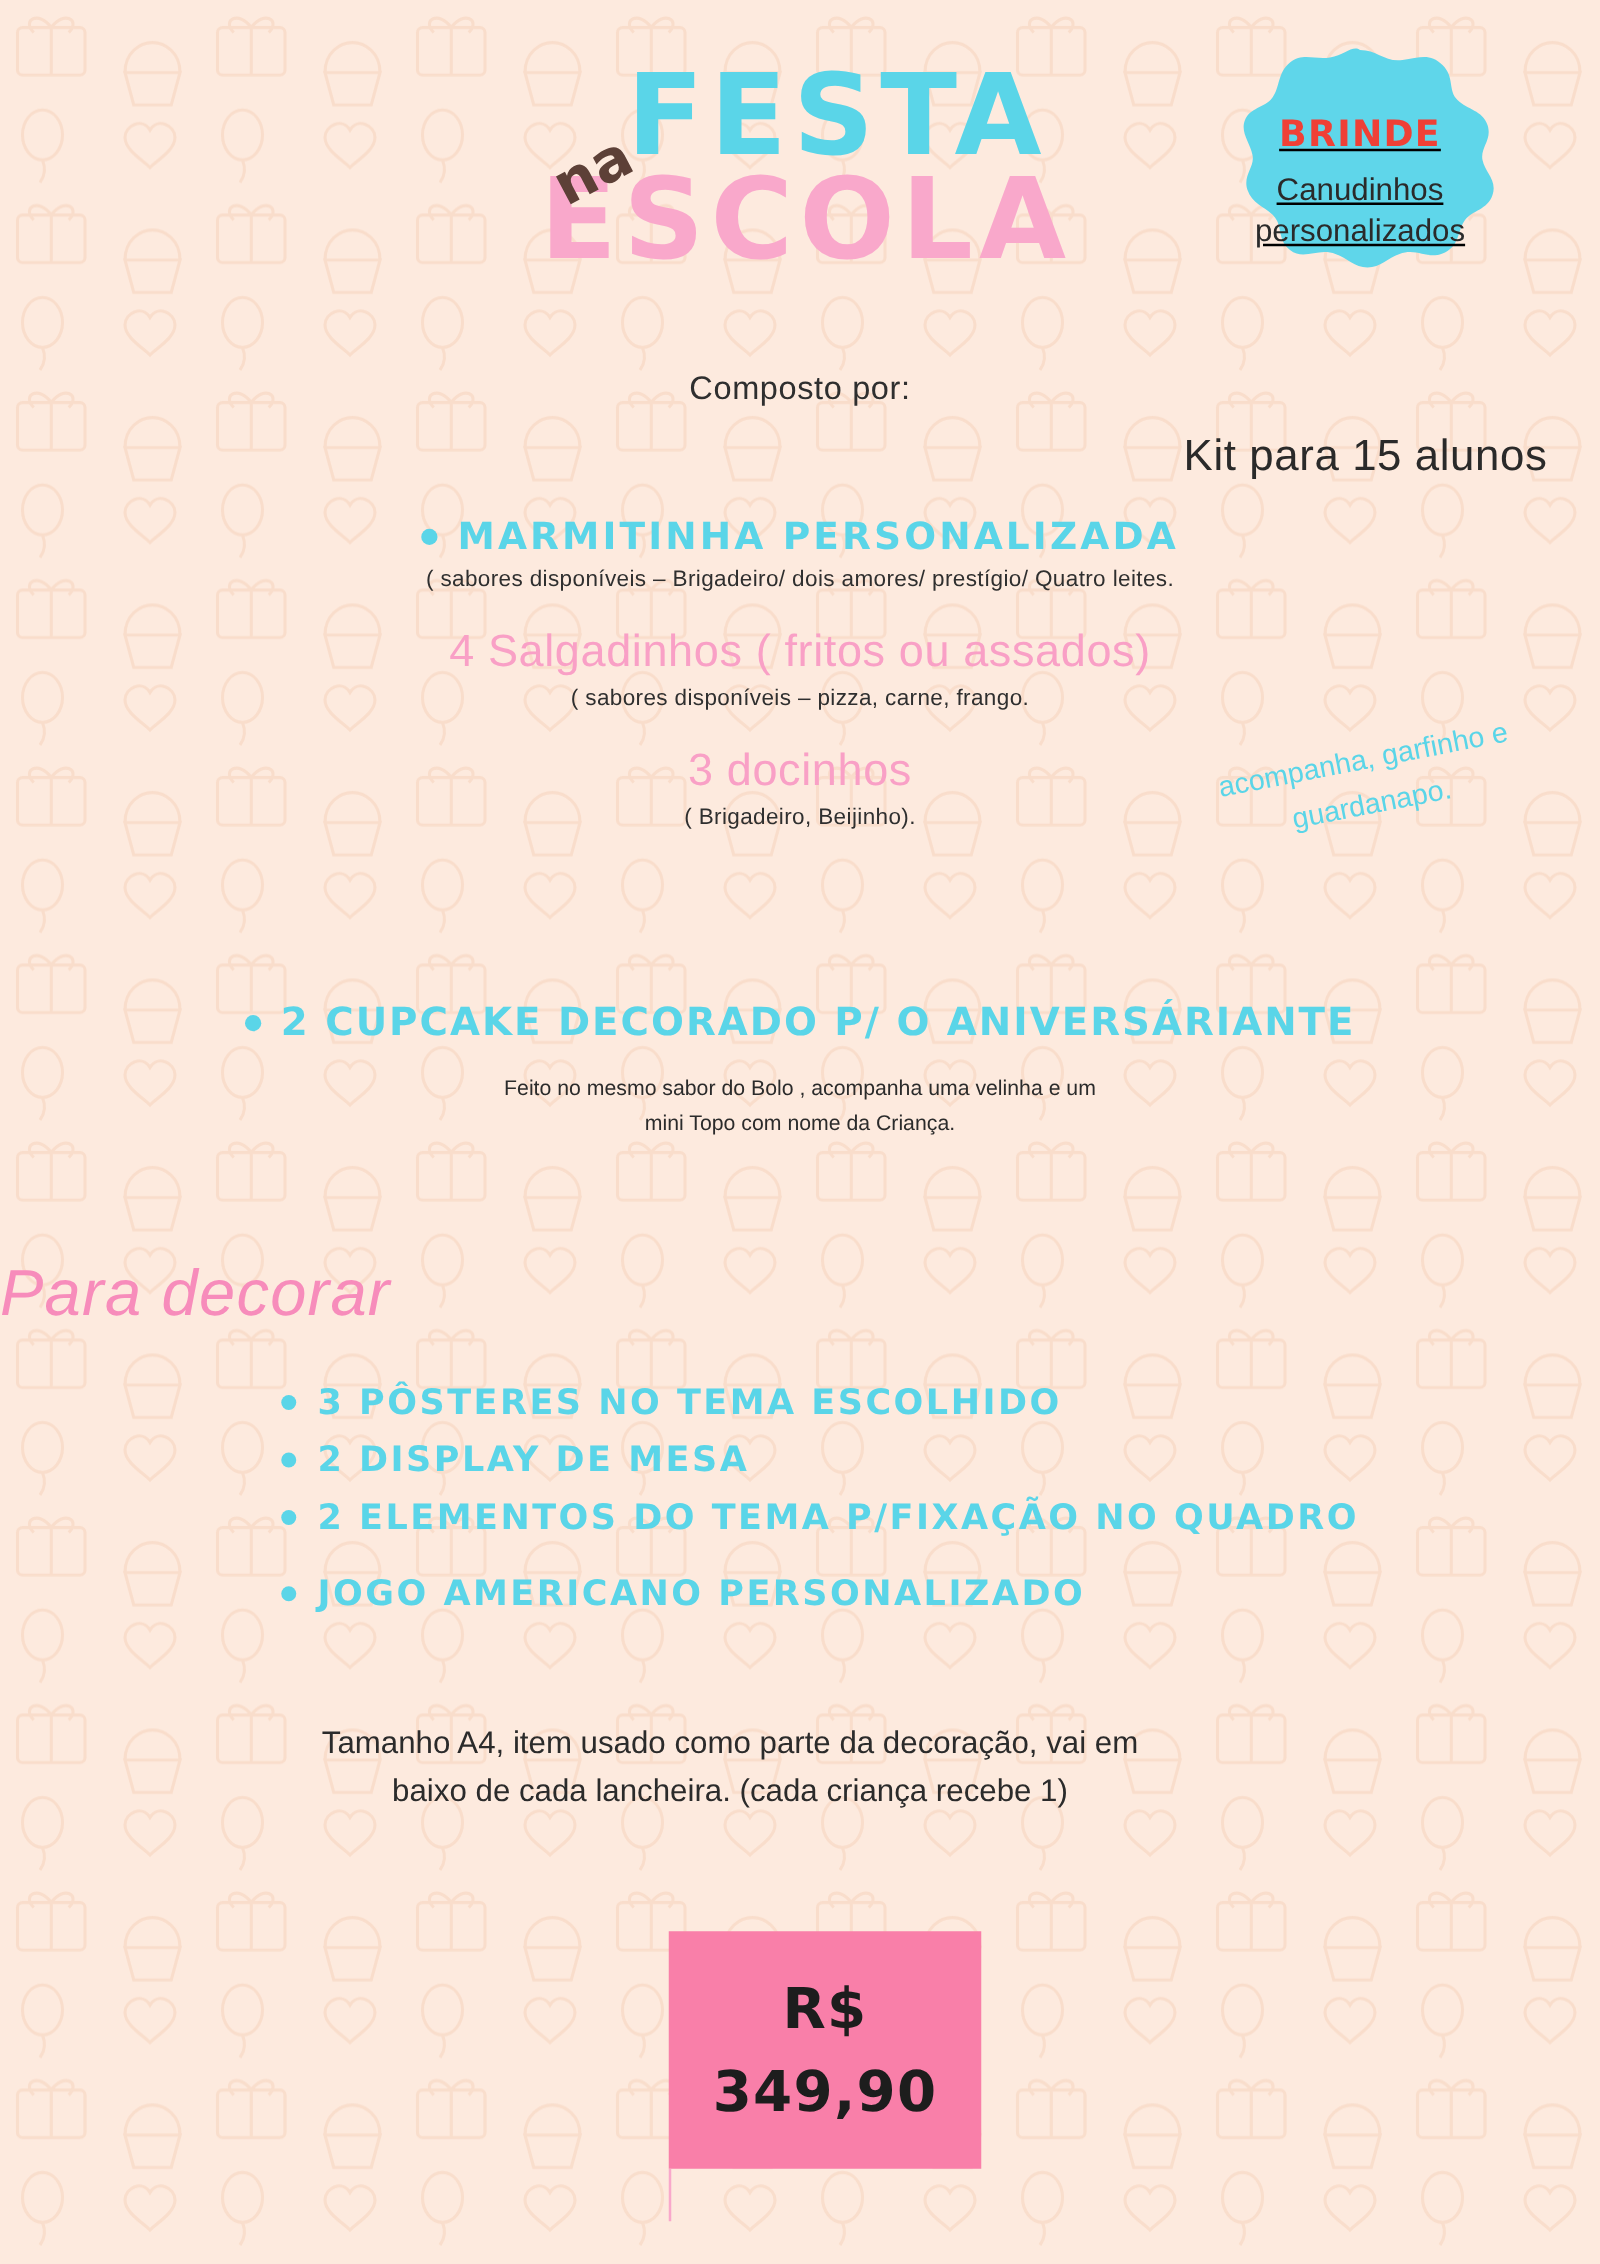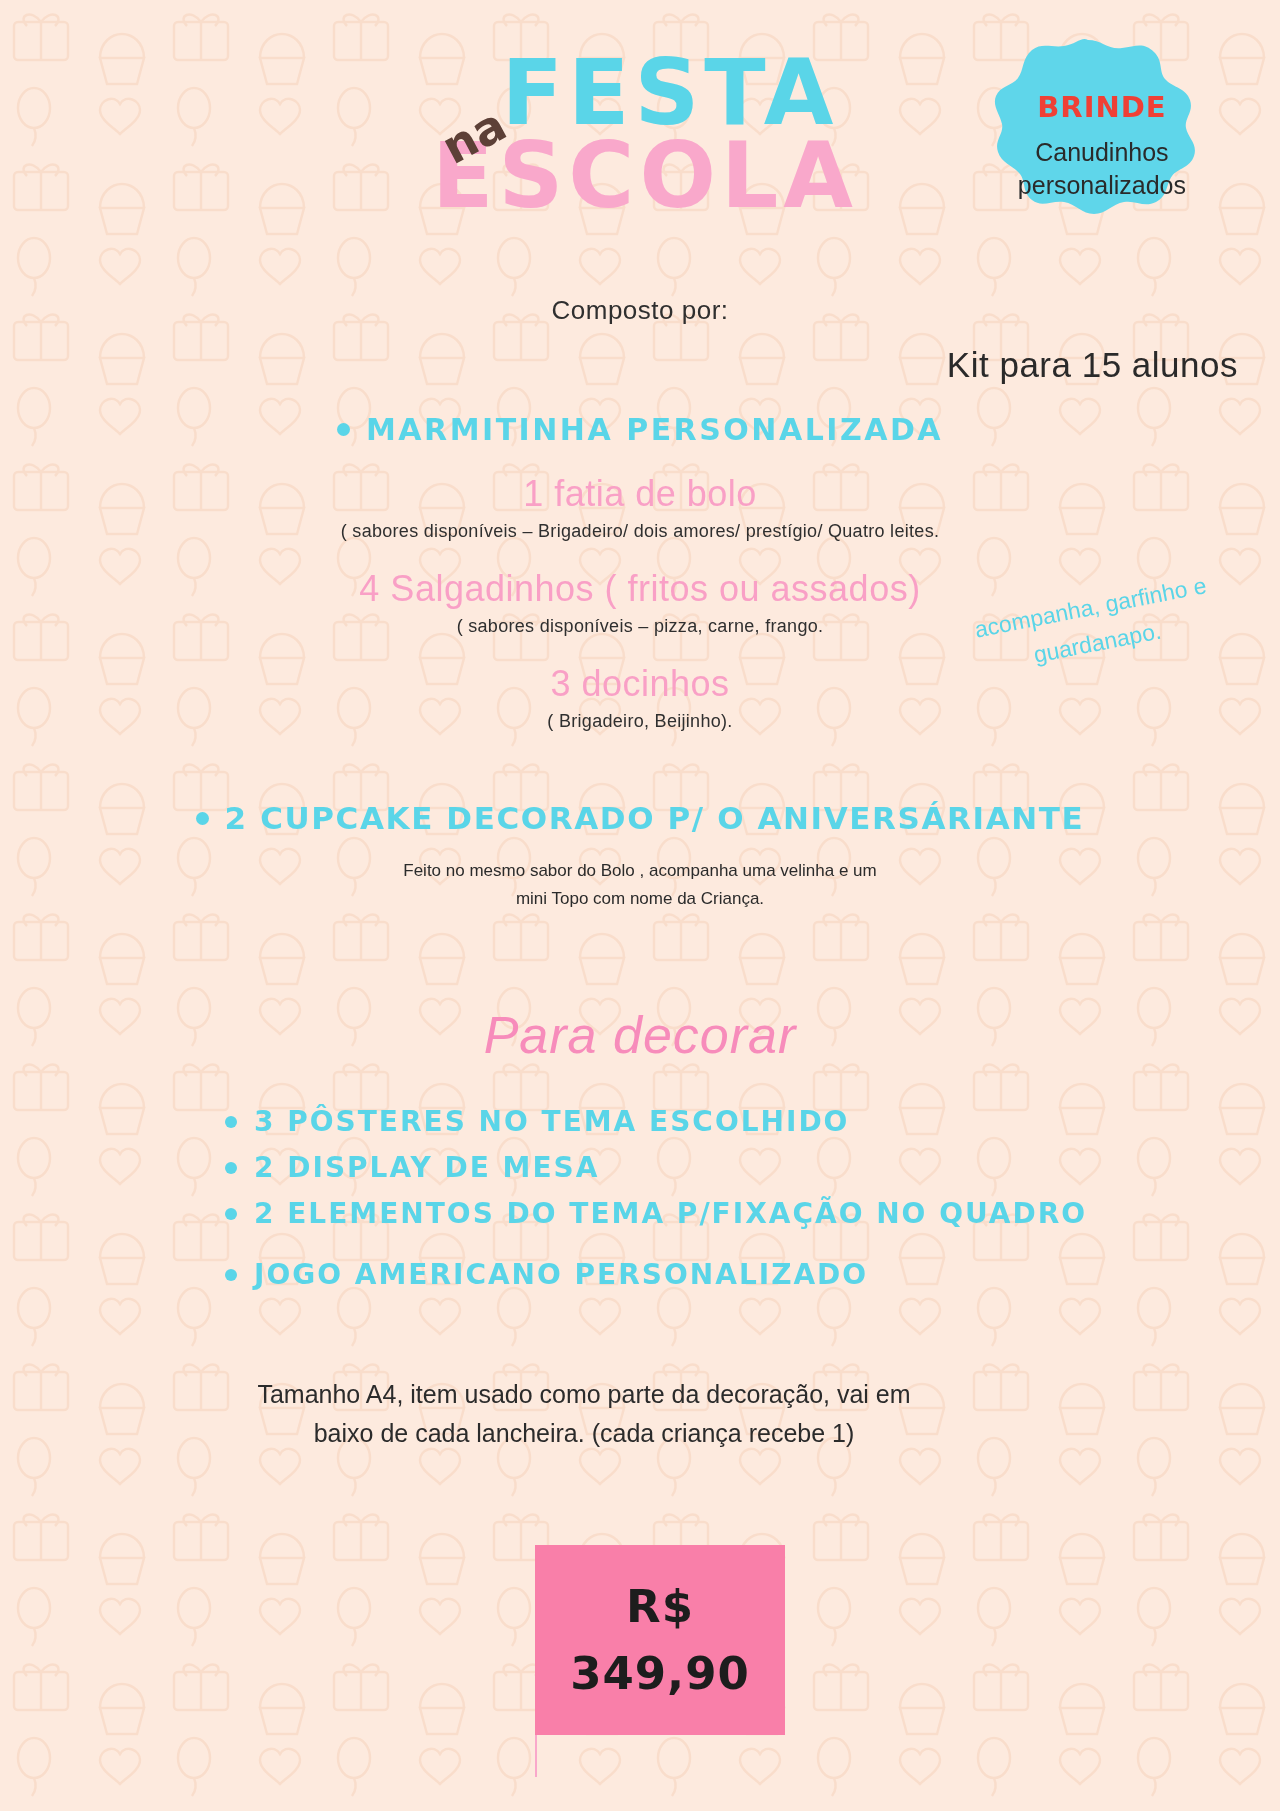--- a/index.html
+++ b/index.html
@@ -82,9 +82,10 @@
     height: 220px;
     display: flex;
     flex-direction: column;
-    align-items: flex-end;
+    align-items: center;
     justify-content: center;
     text-align: center;
+    text-decoration: underline;
   }
   .badge-blob {
     position: absolute;

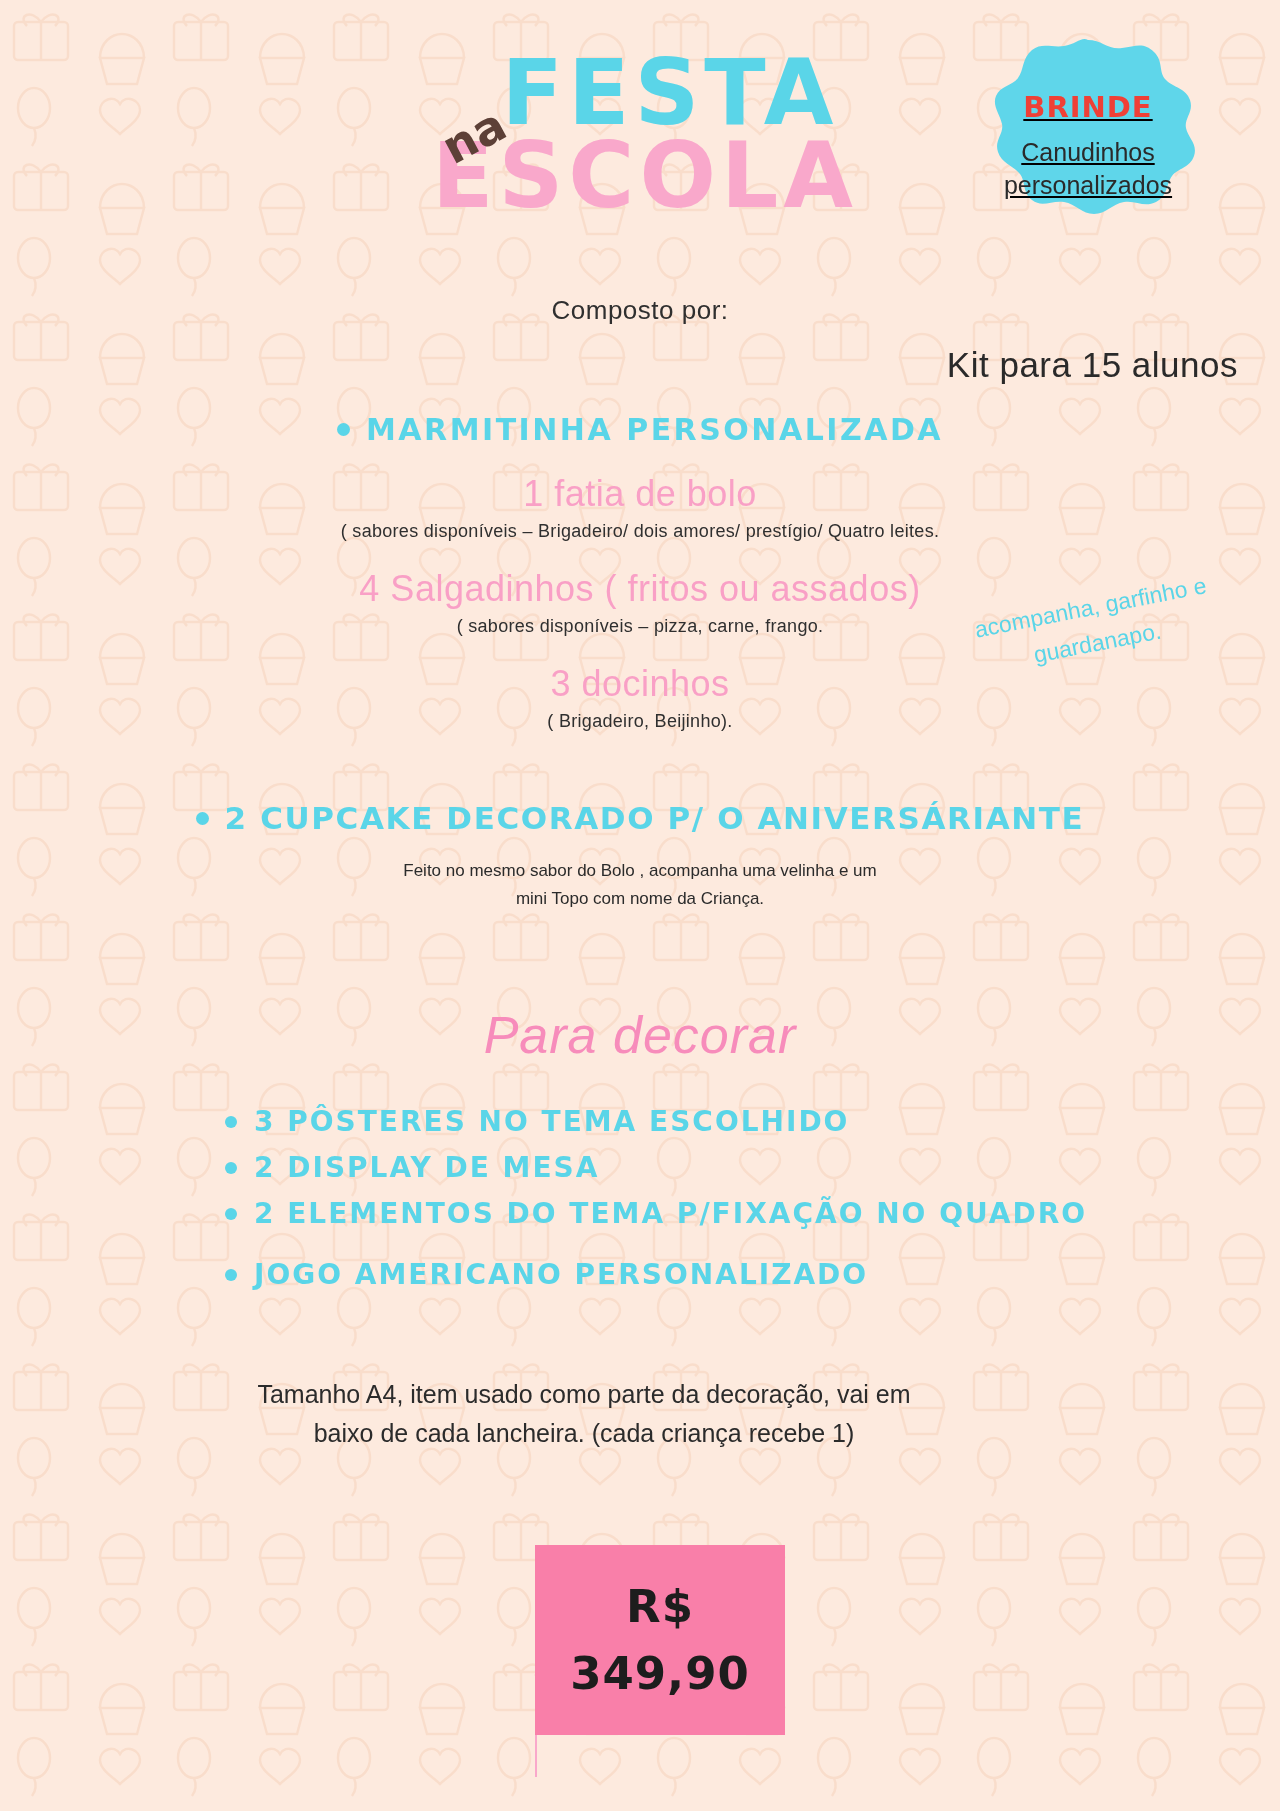--- a/index.html
+++ b/index.html
@@ -349,7 +349,6 @@
       <span class="dot"></span>
       <span class="head-cyan">MARMITINHA PERSONALIZADA</span>
     </div>
-    <div class="pink-line">1 fatia de bolo</div>
     <div class="note-line">( sabores disponíveis – Brigadeiro/ dois amores/ prestígio/ Quatro leites.</div>
     <div class="pink-line">4 Salgadinhos ( fritos ou assados)</div>
     <div class="note-line">( sabores disponíveis – pizza, carne, frango.</div>

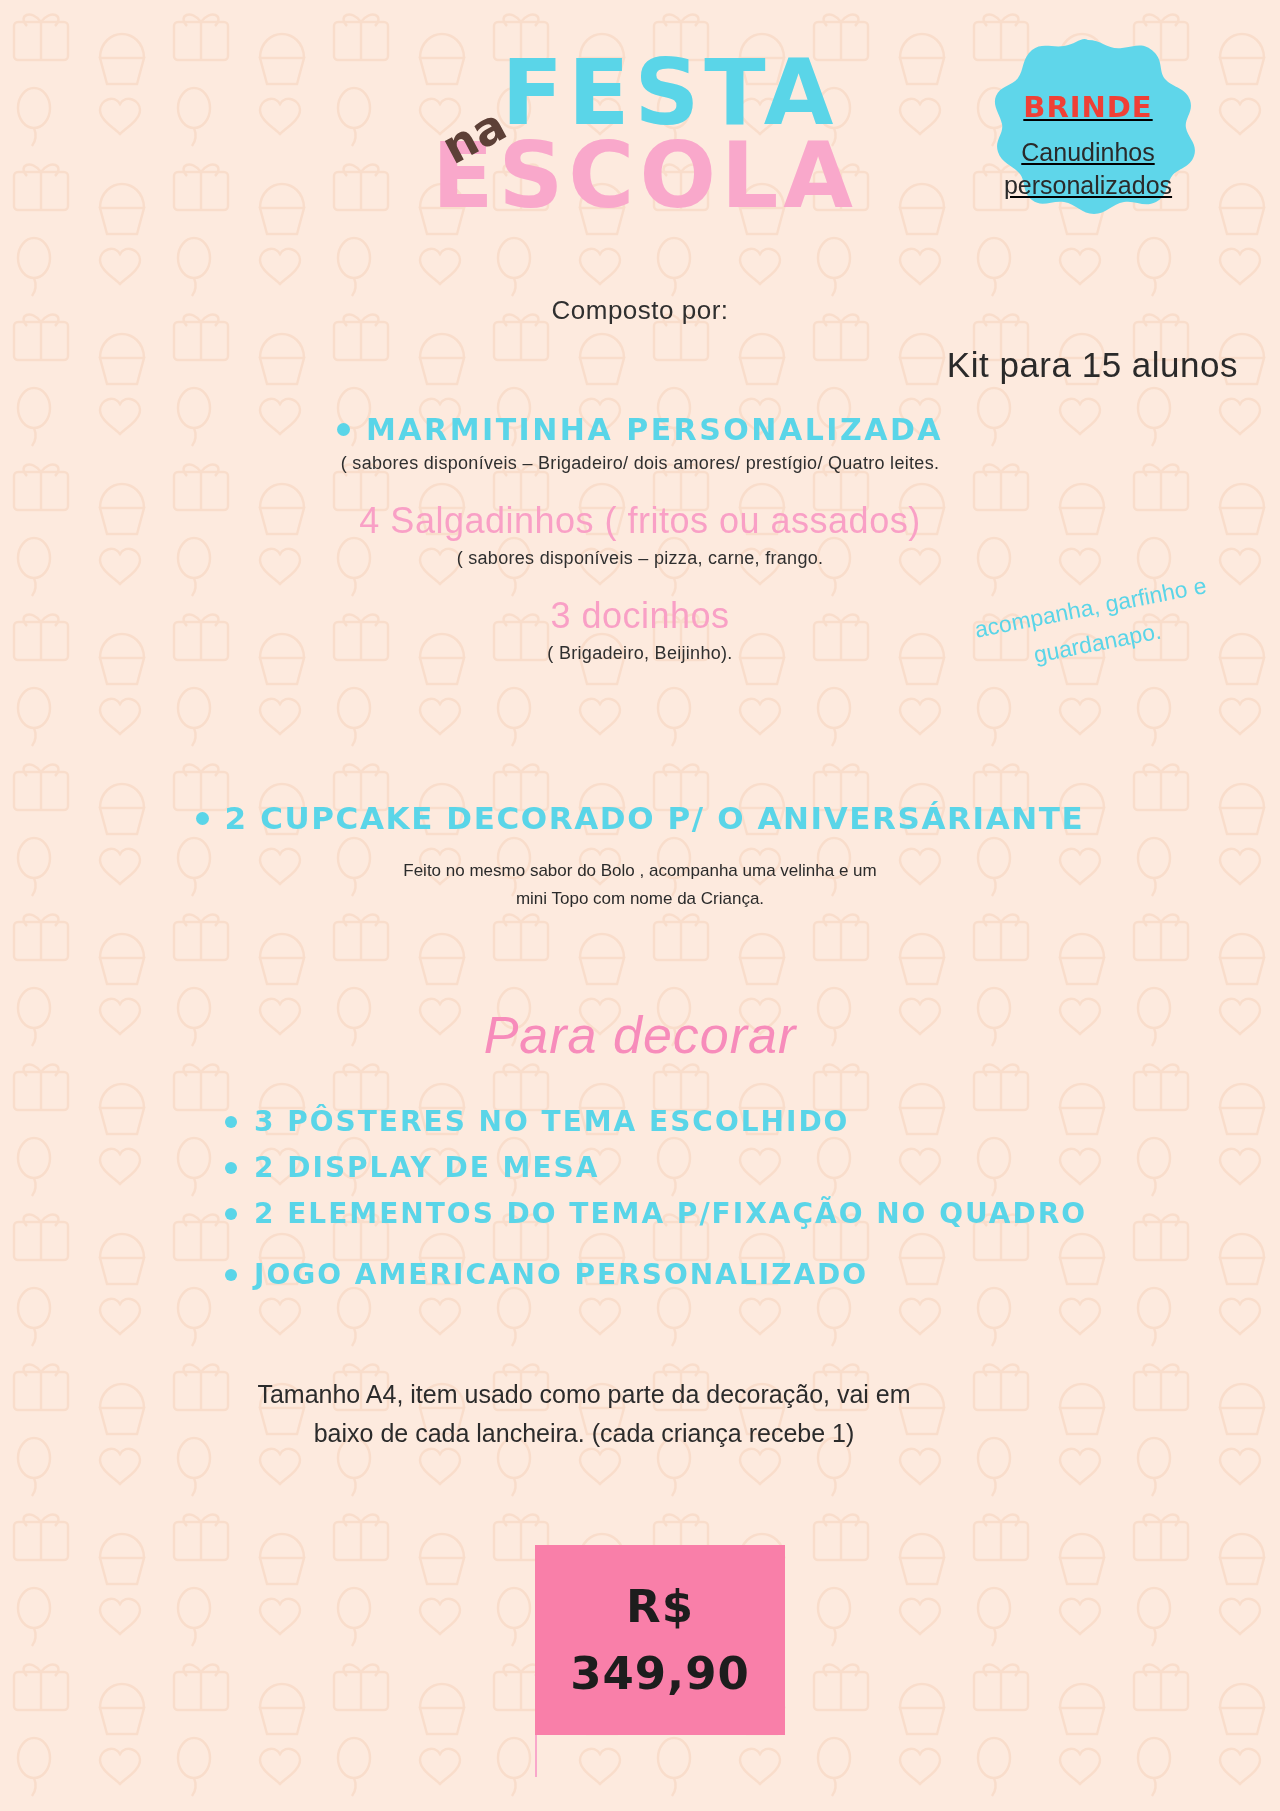--- a/index.html
+++ b/index.html
@@ -215,7 +215,7 @@
     left: 0;
     top: 1005px;
     width: 1280px;
-    text-align: center;
+    text-align: left;
     font-size: 52px;
     color: #f78cbb;
     font-style: italic;

